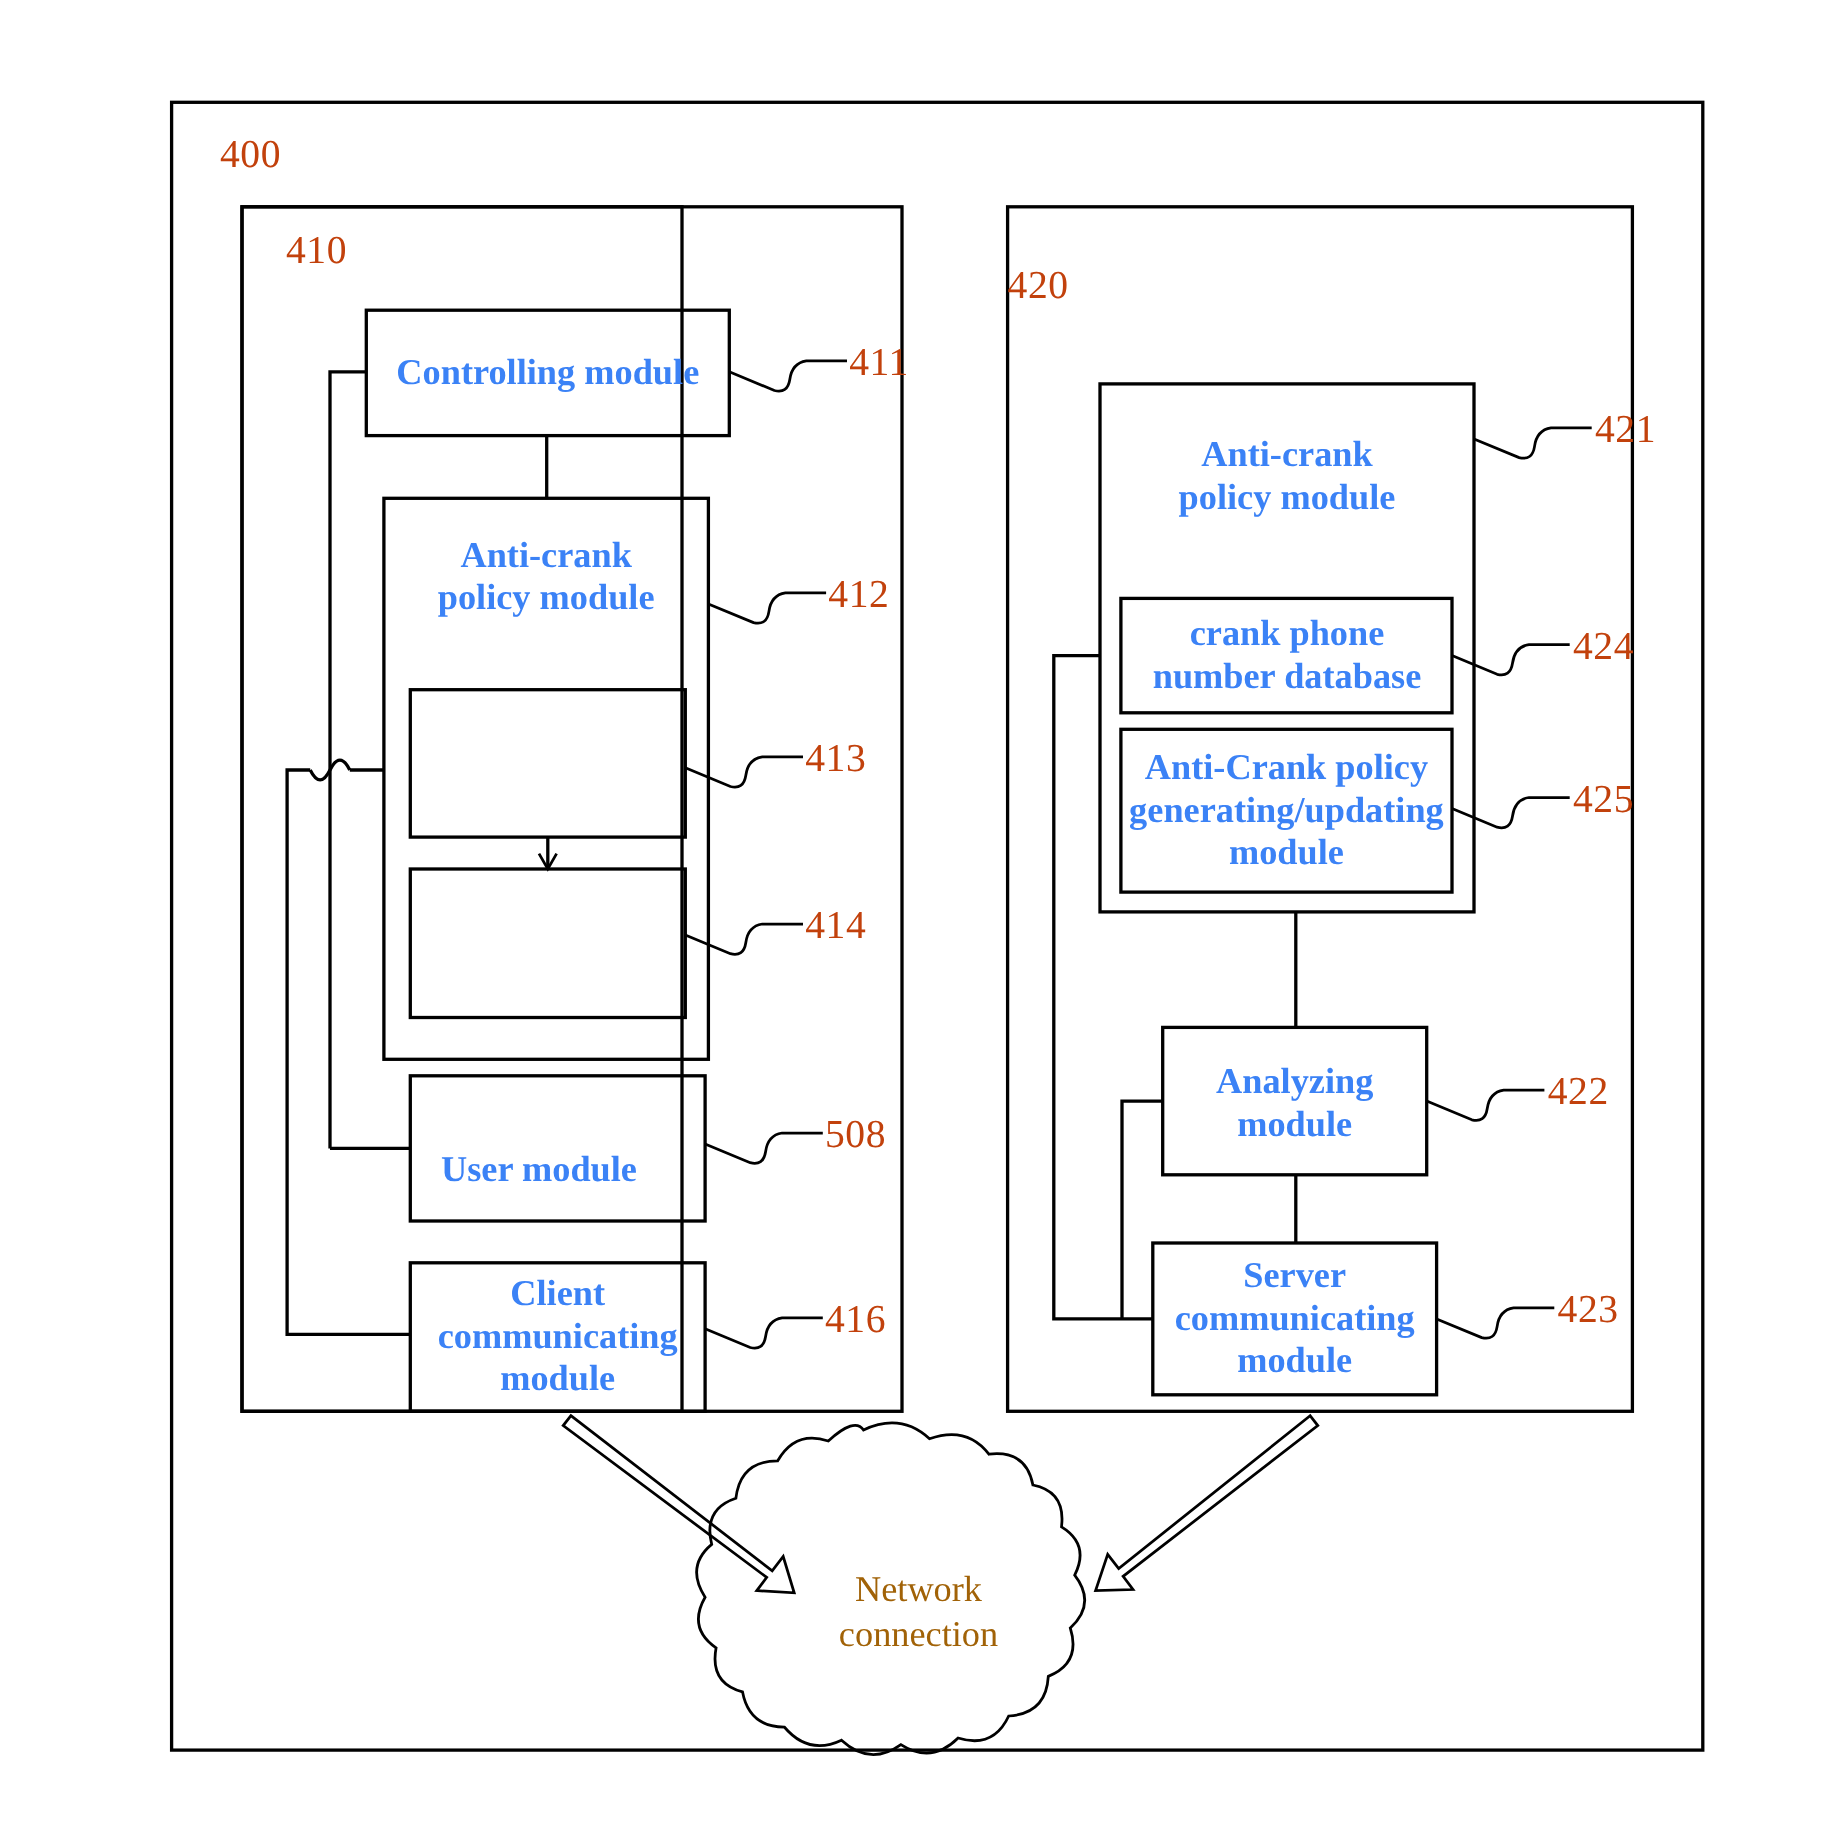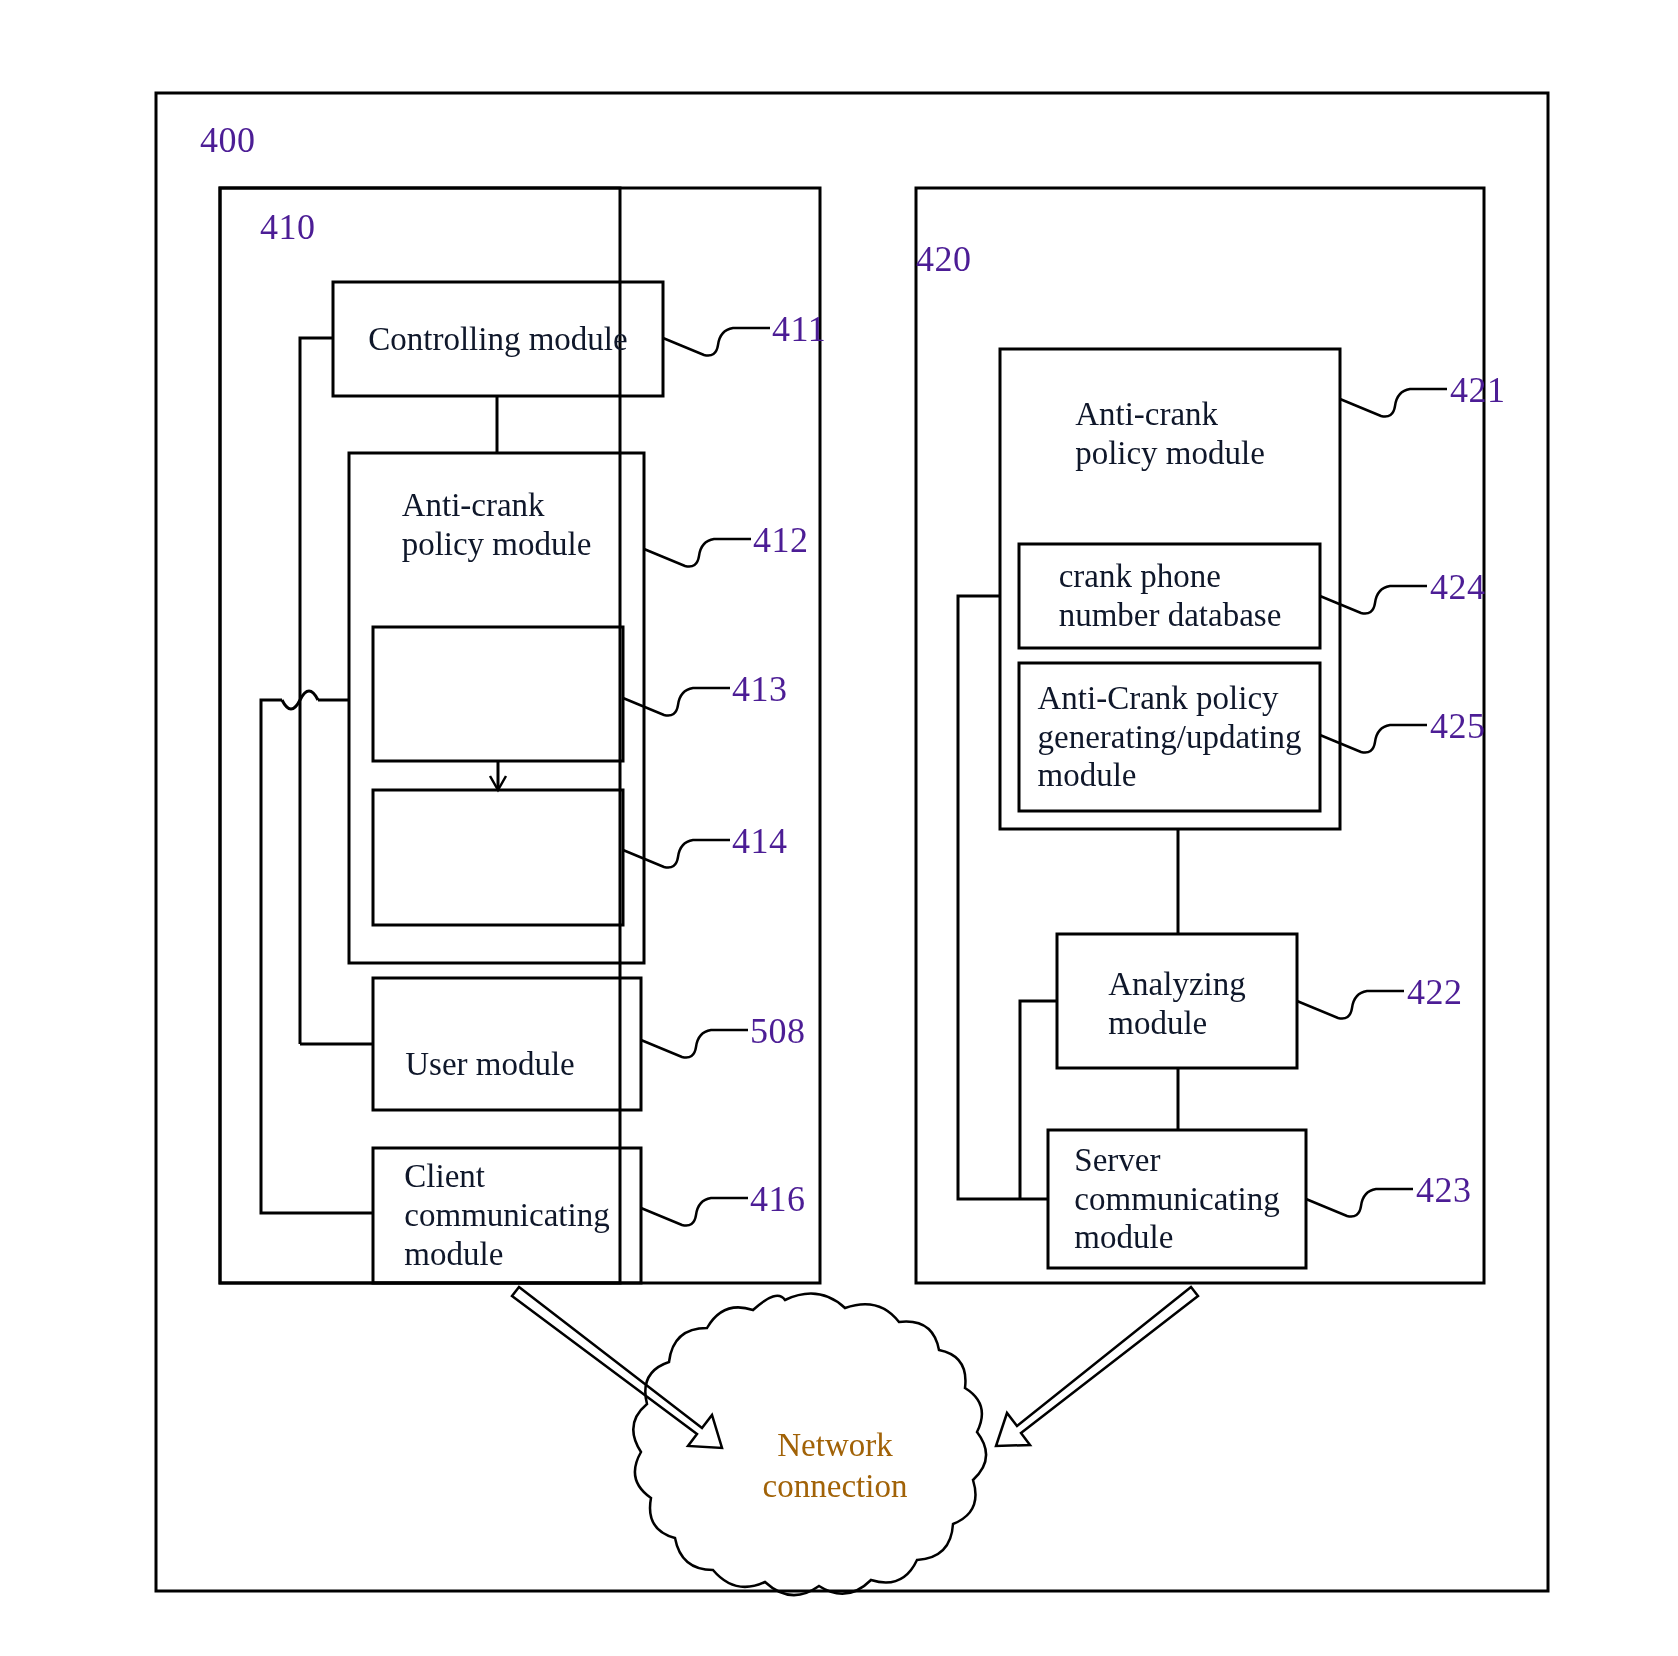--- a/index.html
+++ b/index.html
@@ -41,7 +41,7 @@
   .ref {
     position: absolute;
     font-size: 36px;
-    color: #4c1d95;
+    color: #c2410c;
     letter-spacing: 0.5px;
   }
   .cloud-text {

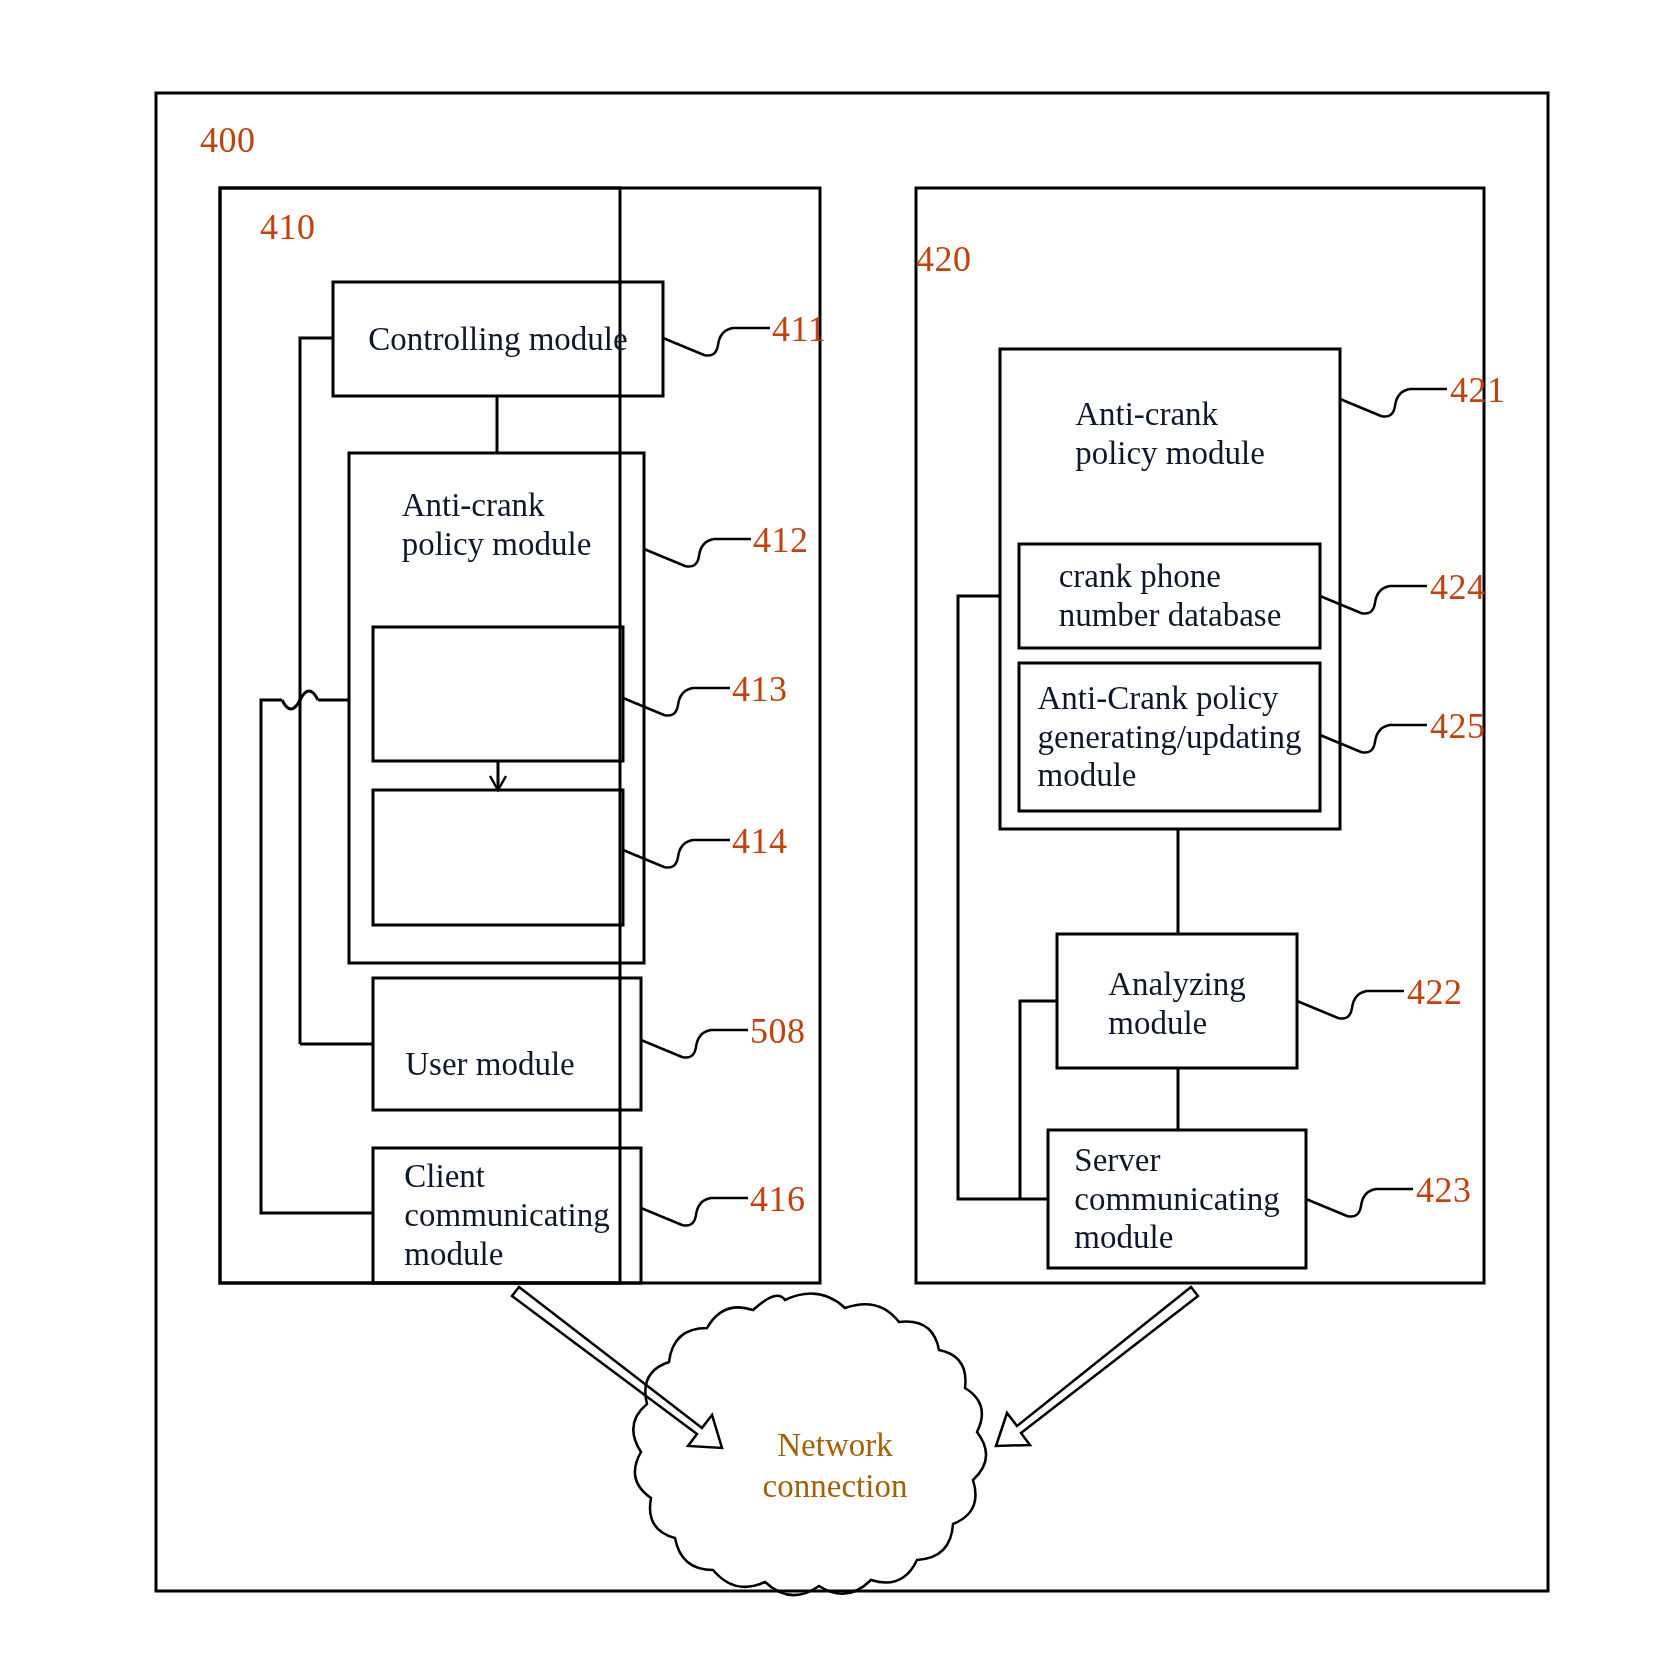--- a/index.html
+++ b/index.html
@@ -31,12 +31,13 @@
     display: flex;
     align-items: center;
     justify-content: center;
-    text-align: left;
+    text-align: center;
     line-height: 1.18;
     font-size: 33px;
-    color: #0f172a;
+    color: #3b82f6;
     white-space: pre-line;
     pointer-events: none;
+    font-weight: bold;
   }
   .ref {
     position: absolute;

